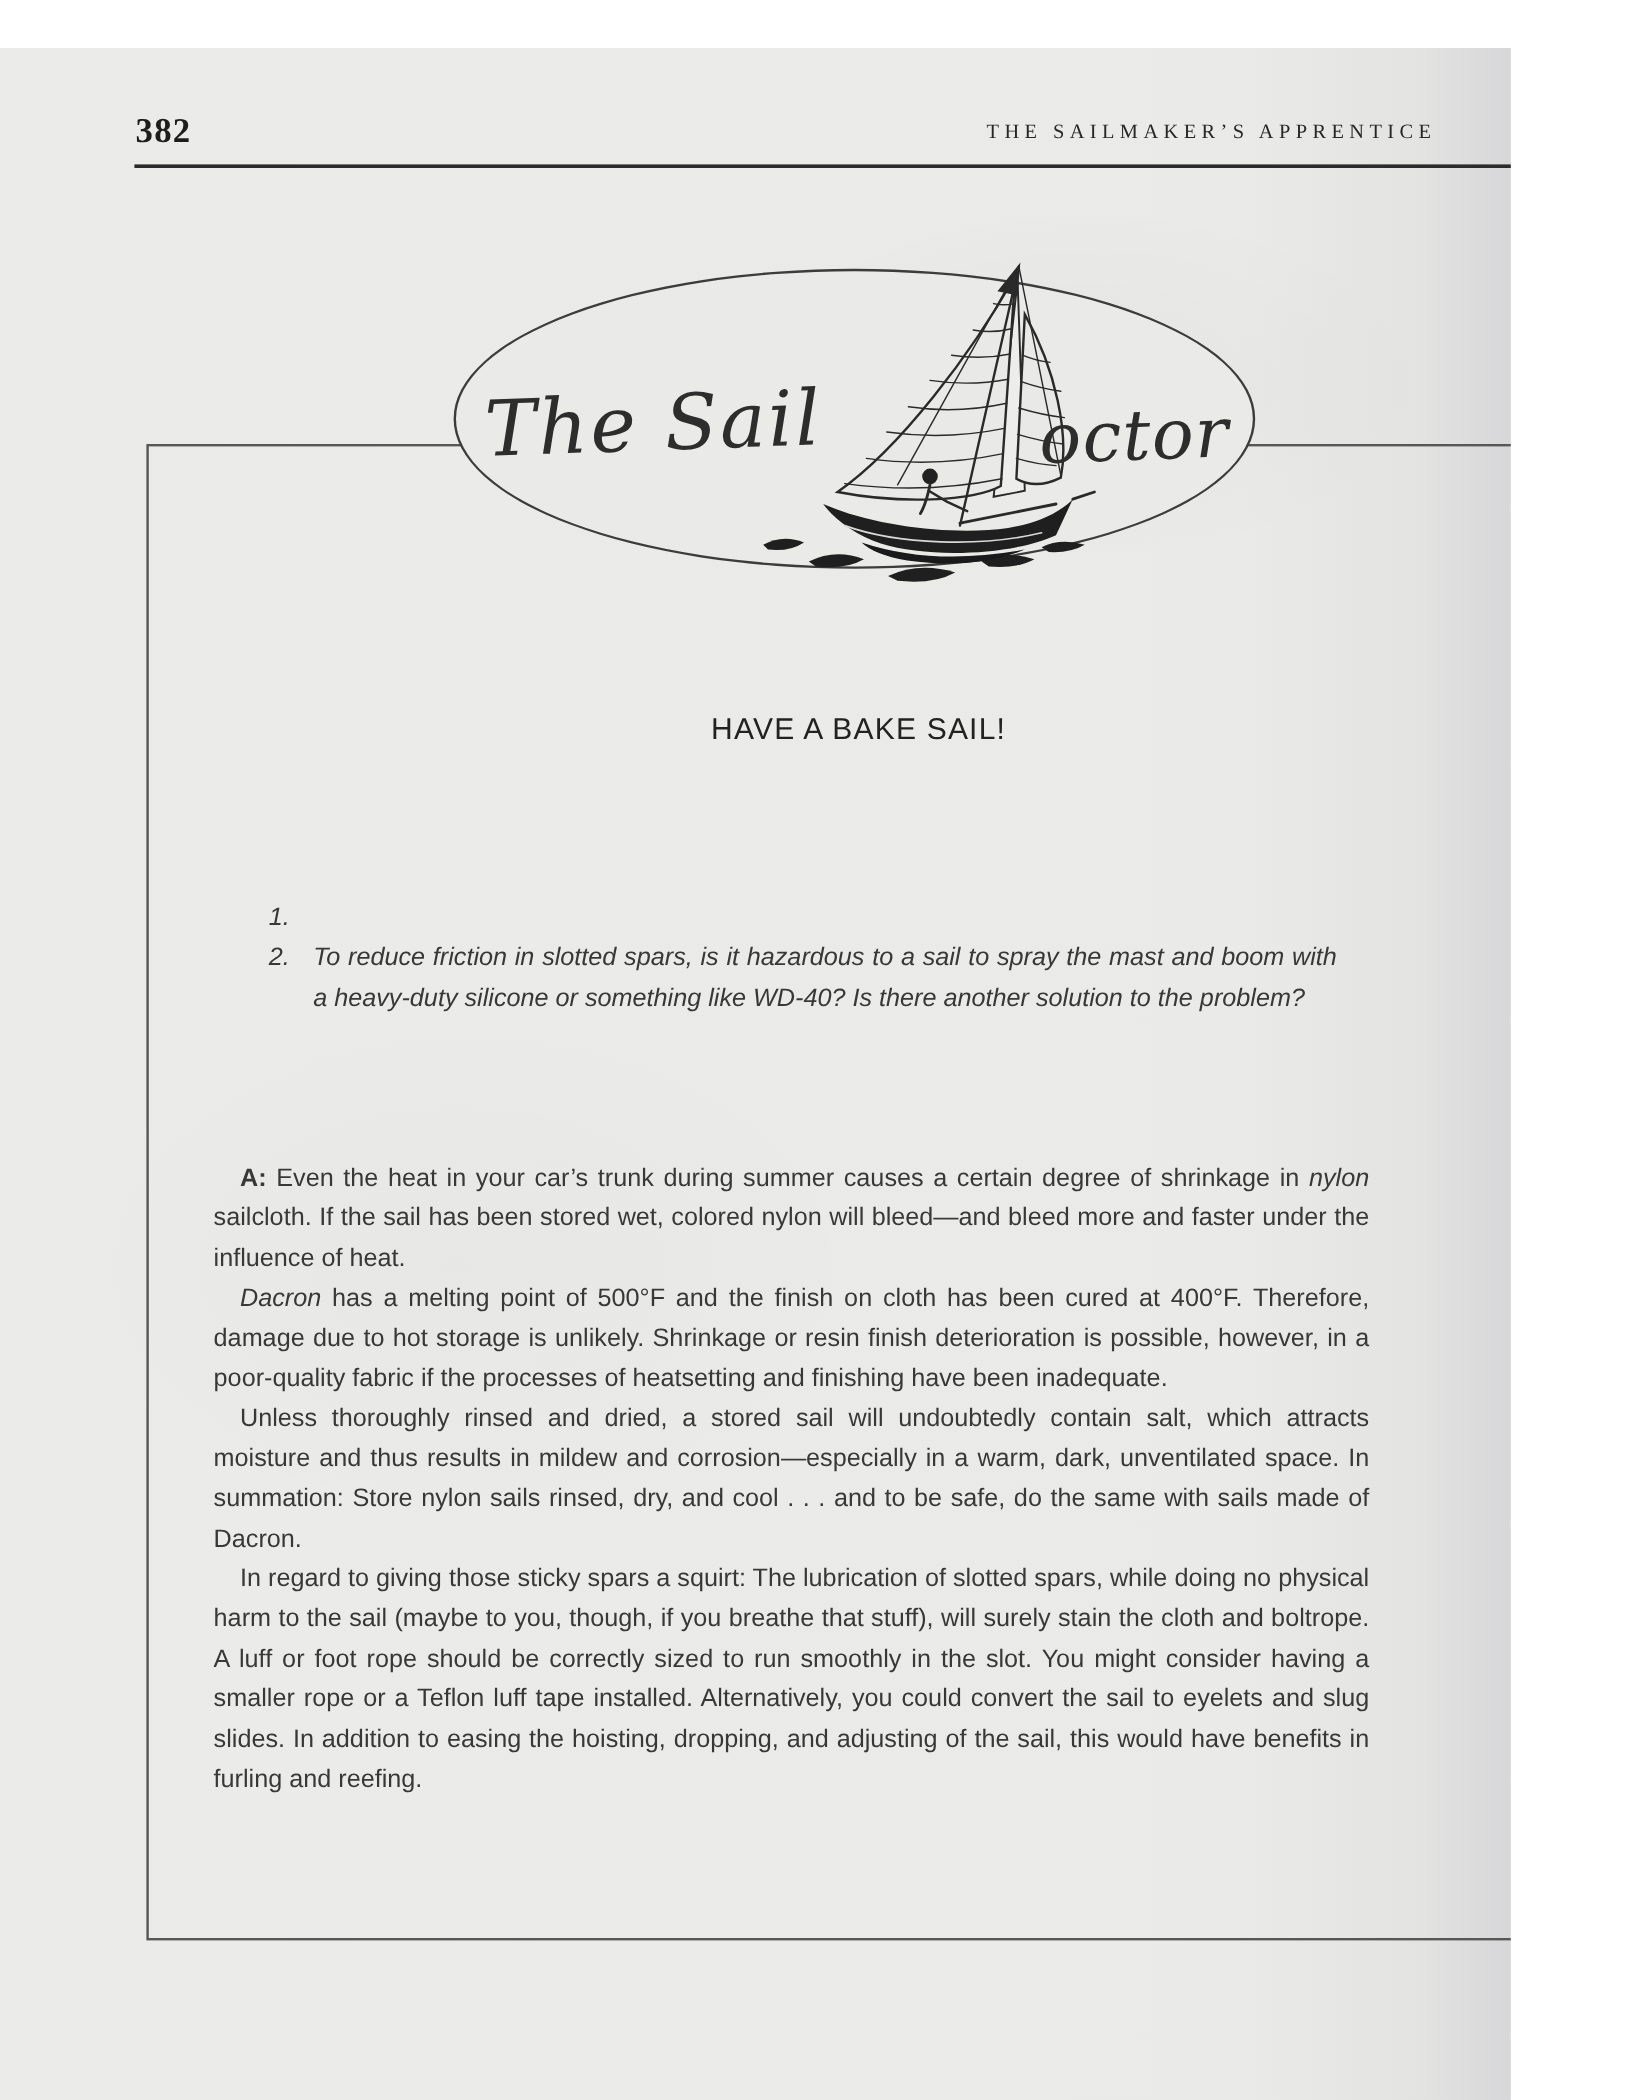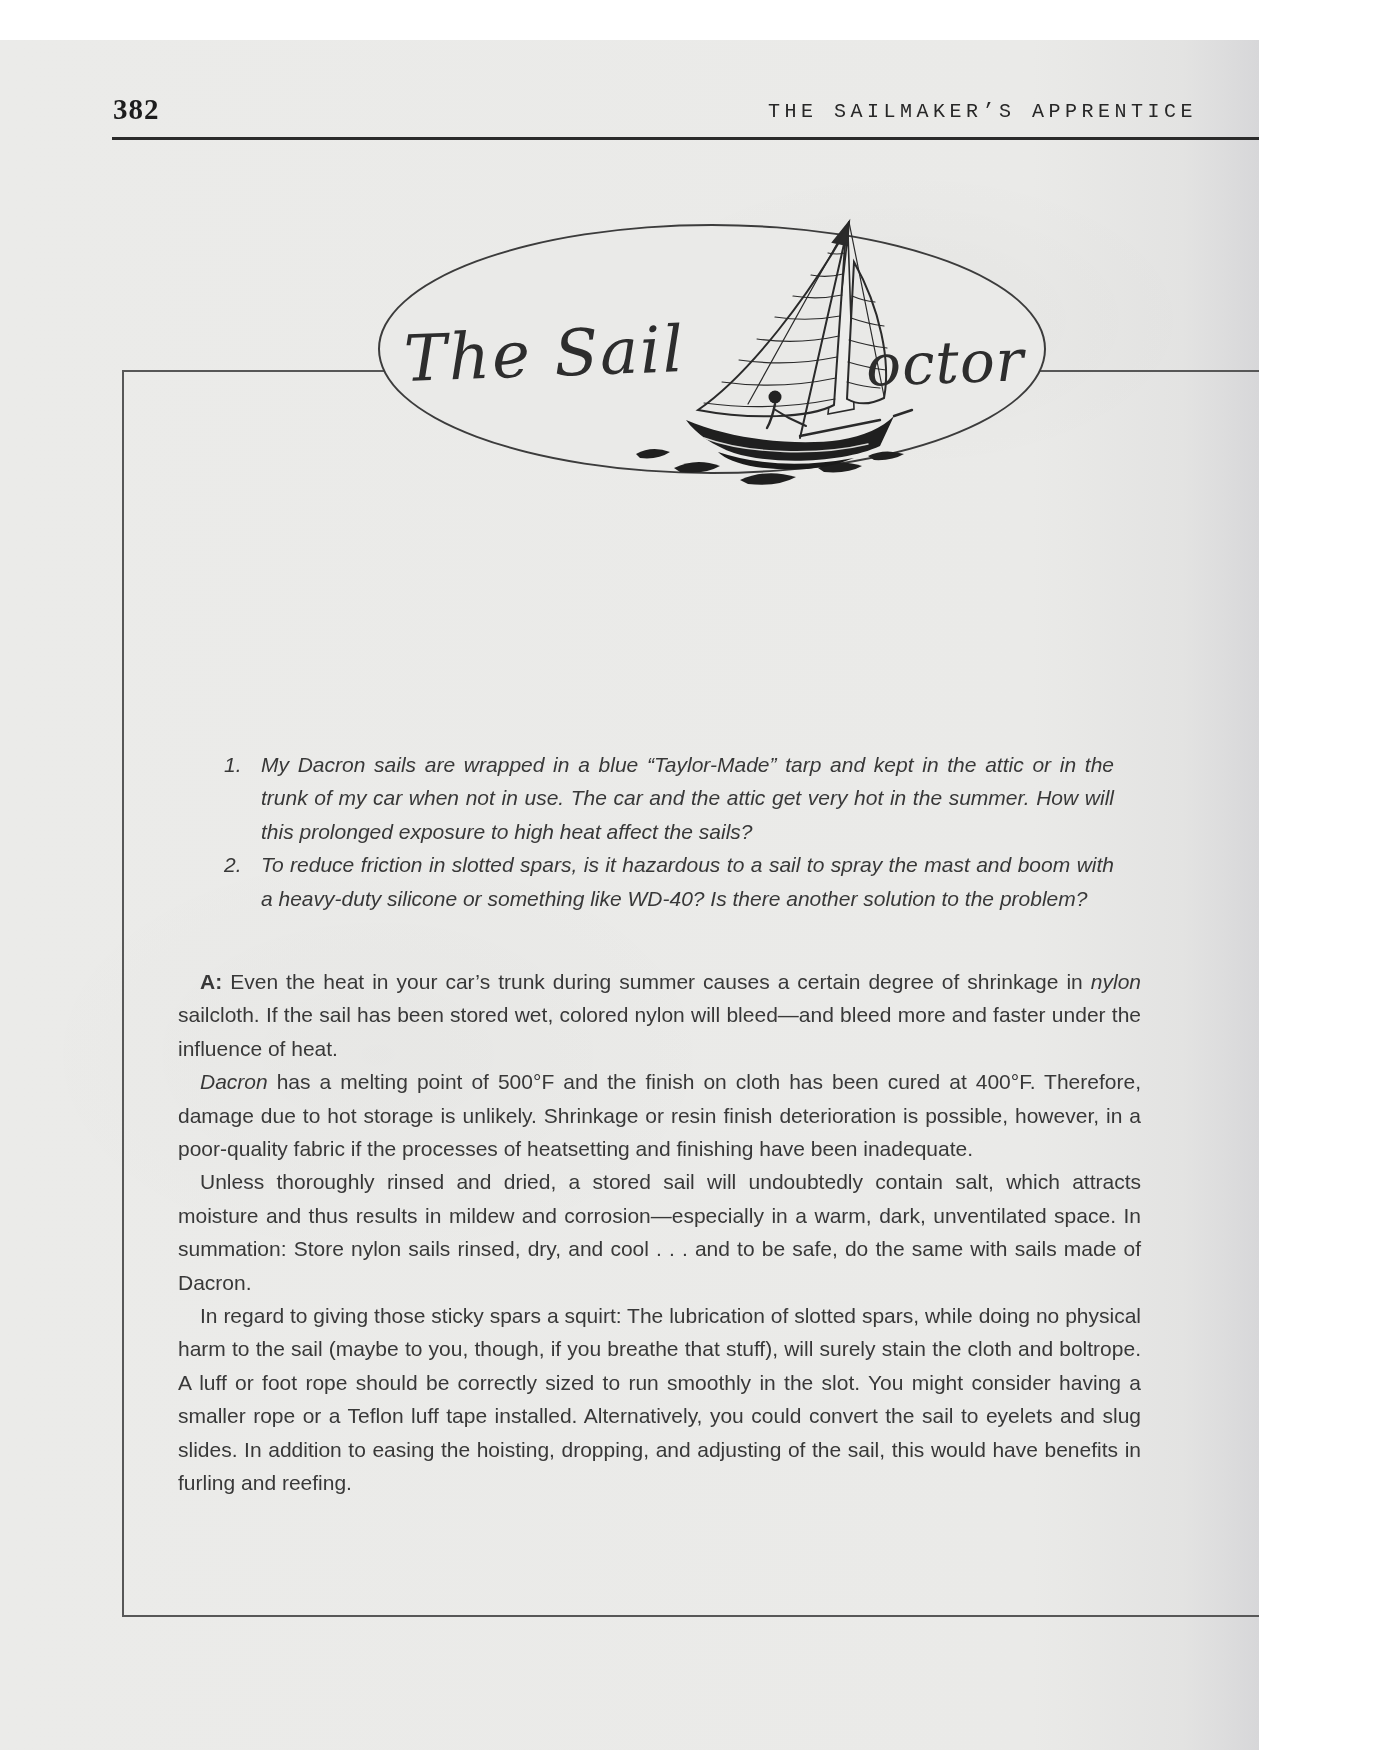--- a/index.html
+++ b/index.html
@@ -23,8 +23,8 @@
   }
   .running-title{
     position:absolute;right:62px;top:60px;
-    font-family:Liberation Mono, monospace;
-    font-size:20px;letter-spacing:4.5px;color:#272727;
+    font-family:Liberation Serif, serif;
+    font-size:17px;letter-spacing:4.5px;color:#272727;
   }
   .header-rule{
     position:absolute;left:112px;top:97px;width:1200px;height:3px;

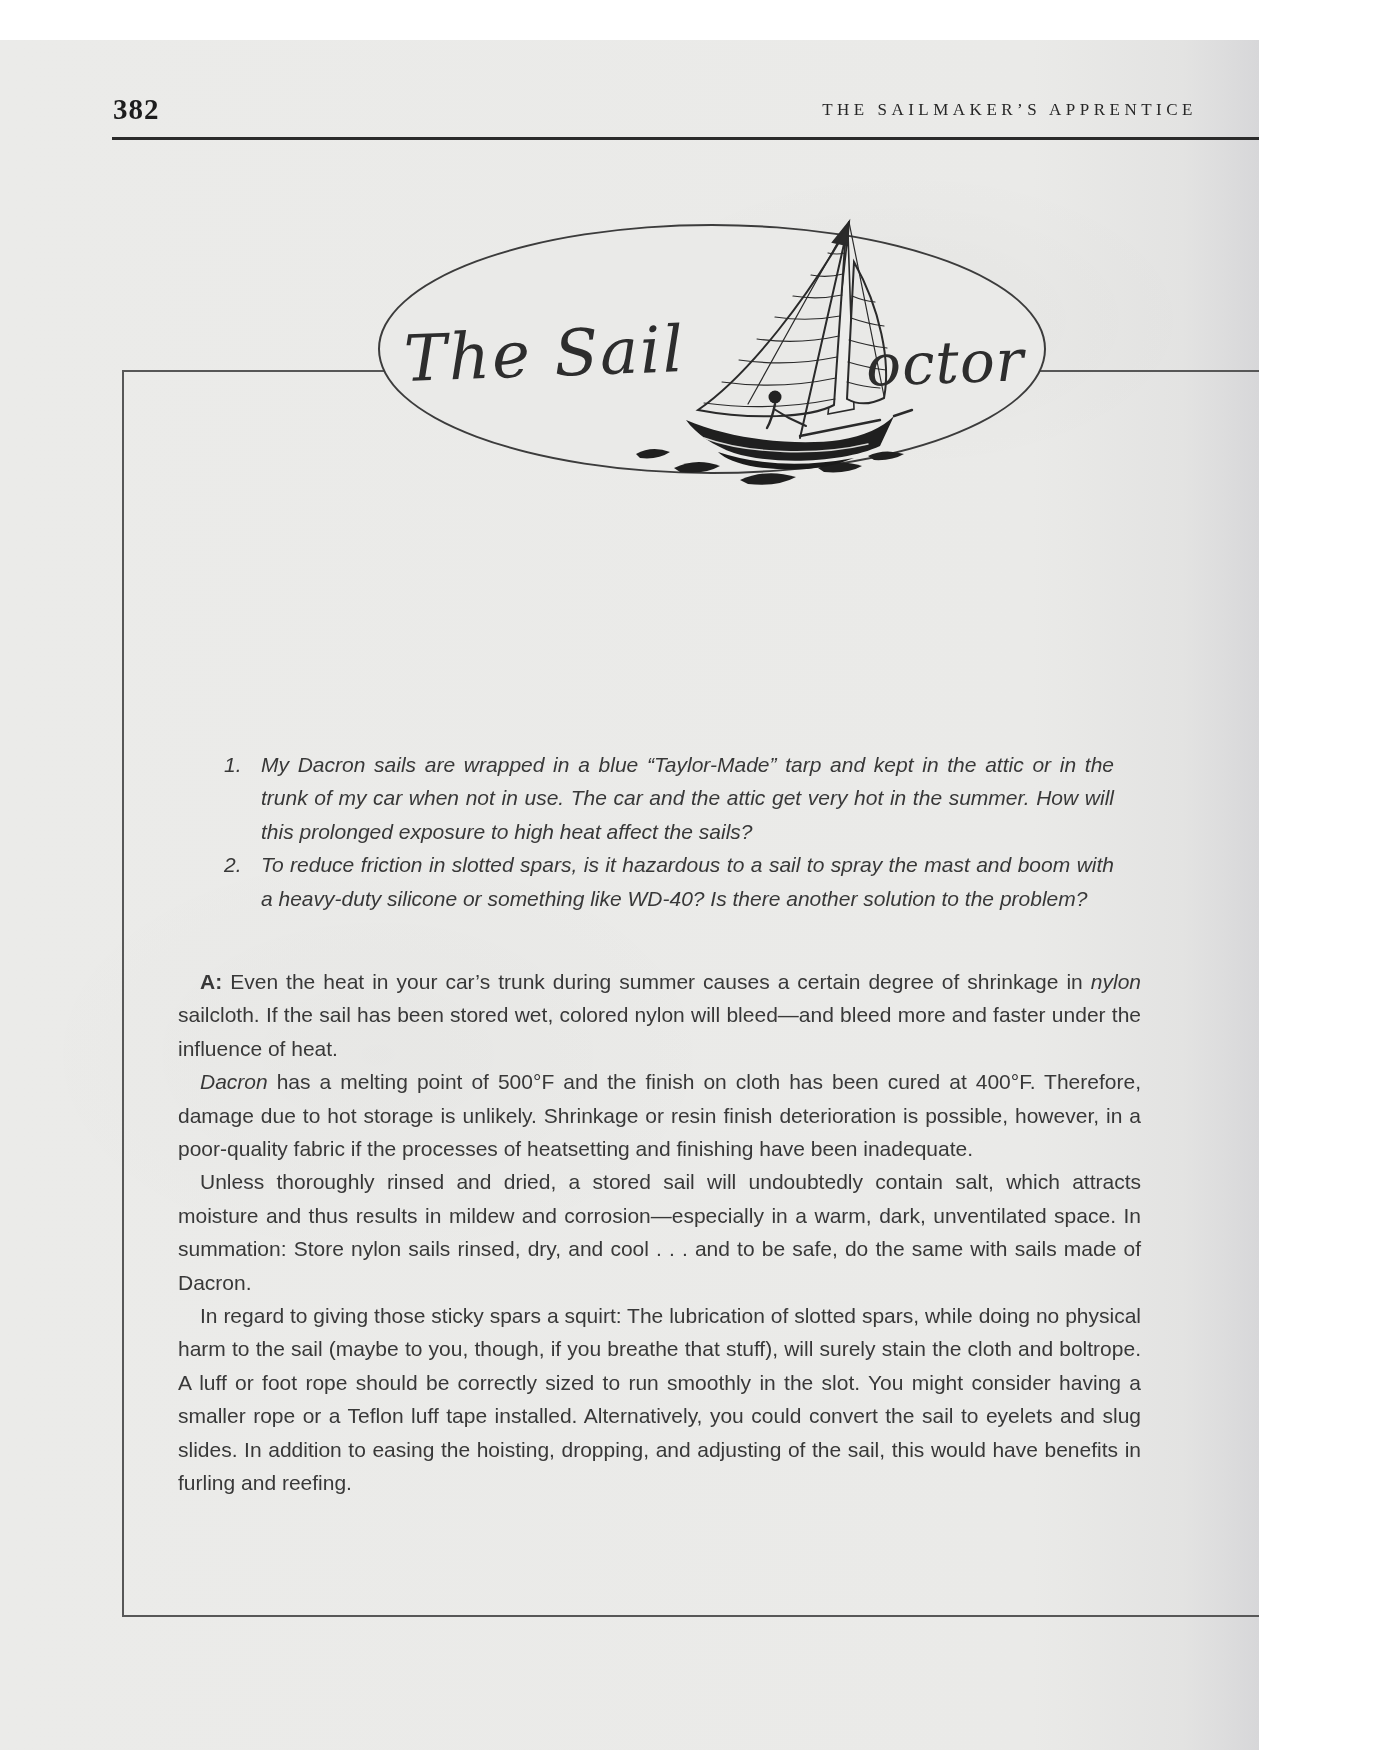--- a/index.html
+++ b/index.html
@@ -87,6 +87,7 @@
 
   <div class="content-box">
 
+    <div class="article-heading">HAVE A BAKE SAIL!</div>
 
 
     <div class="q-list">

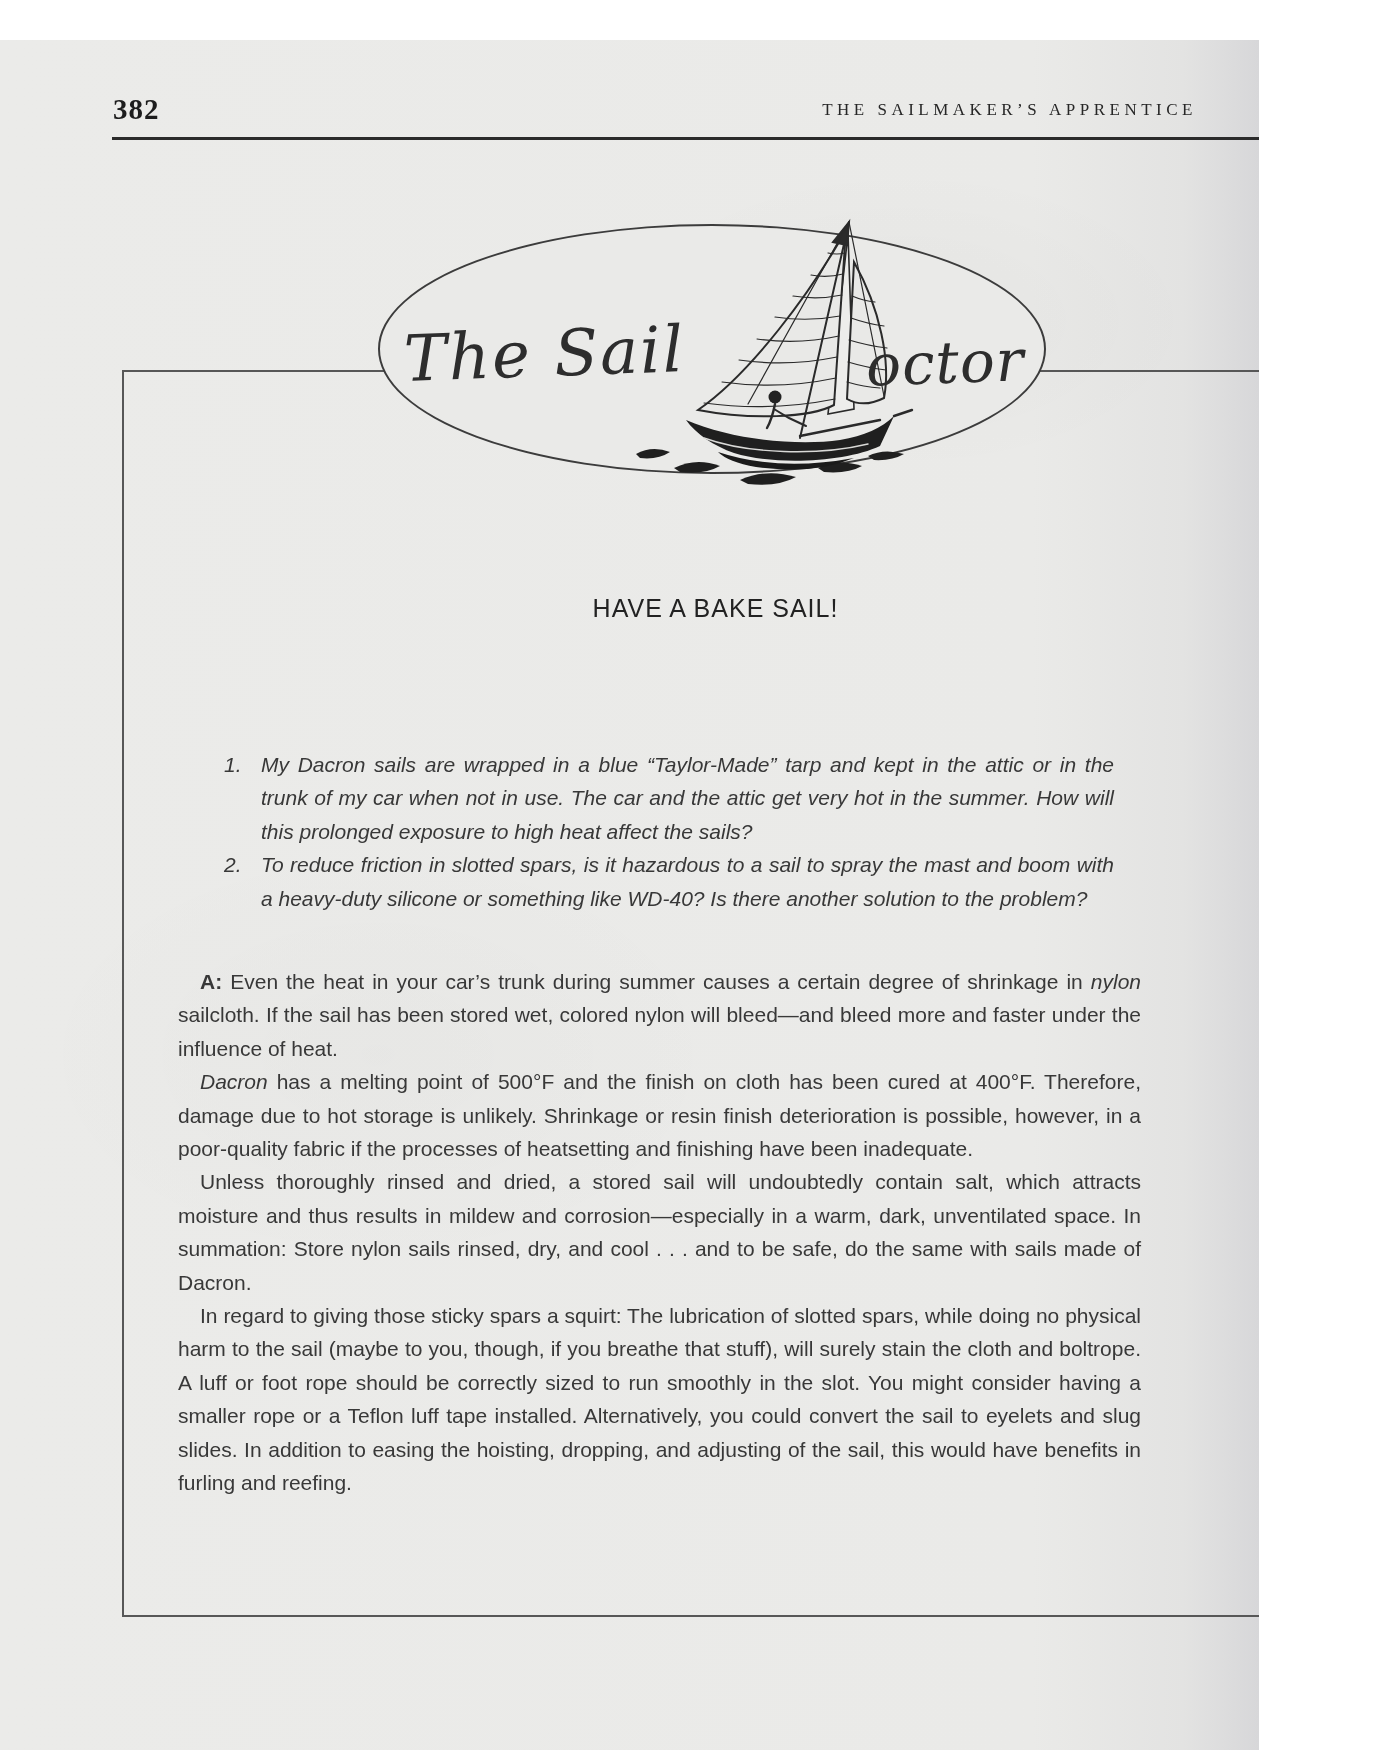--- a/index.html
+++ b/index.html
@@ -93,7 +93,6 @@
     <div class="q-list">
       <div class="q-item">
         <span class="q-num">1.</span>
-        <span class="q-text">My Dacron sails are wrapped in a blue “Taylor-Made” tarp and kept in the attic or in the trunk of my car when not in use. The car and the attic get very hot in the summer. How will this prolonged exposure to high heat affect the sails?</span>
       </div>
       <div class="q-item">
         <span class="q-num">2.</span>

